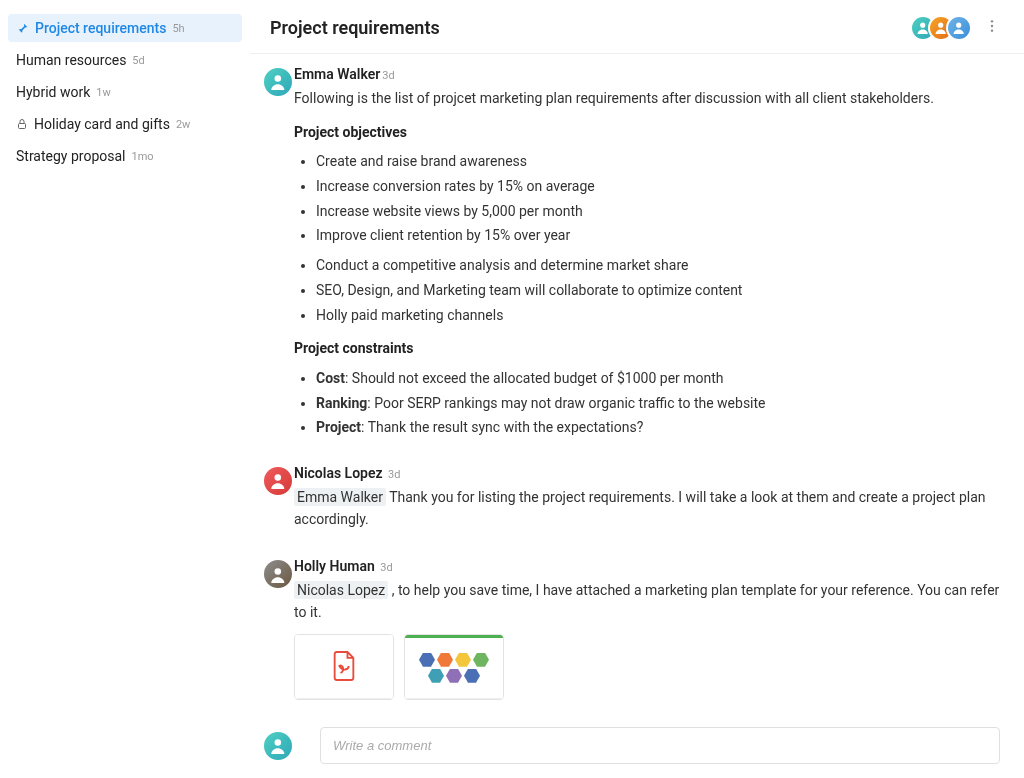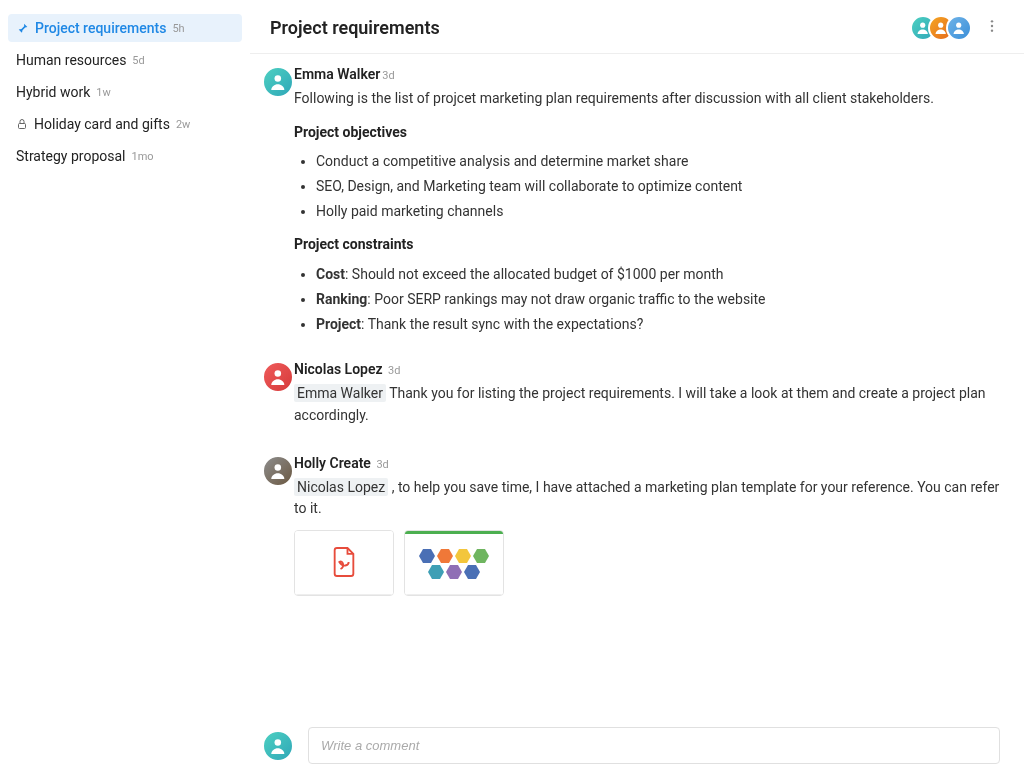--- a/index.html
+++ b/index.html
@@ -258,6 +258,12 @@
             <p>Following is the list of projcet marketing plan requirements after discussion with all client stakeholders.</p>
 
             <h4>Project objectives</h4>
+            <ul>
+              <li>Create and raise brand awareness</li>
+              <li>Increase conversion rates by 15% on average</li>
+              <li>Increase website views by 5,000 per month</li>
+              <li>Improve client retention by 15% over year</li>
+            </ul>
 
             <ul>
               <li>Conduct a competitive analysis and determine market share</li>

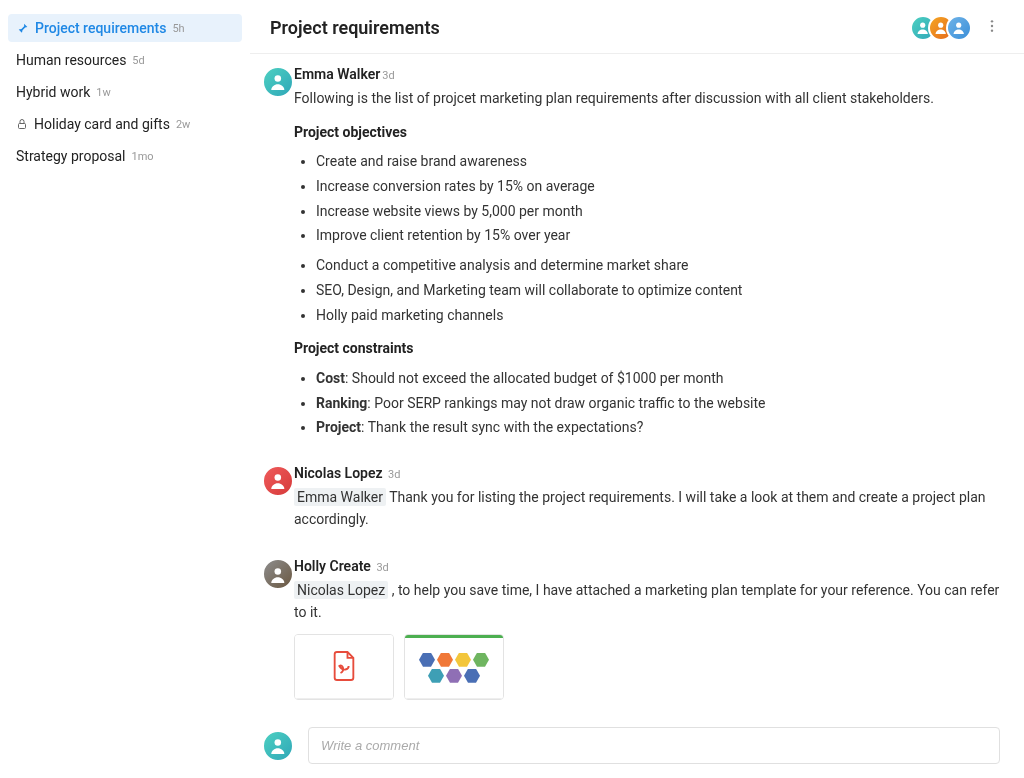--- a/index.html
+++ b/index.html
@@ -308,7 +308,7 @@
         </span>
         <div class="comment-body">
           <div class="comment-head">
-            <span class="author">Holly Create</span>
+            <span class="author">Holly Human</span>
             <span class="time">3d</span>
           </div>
           <div class="comment-text">

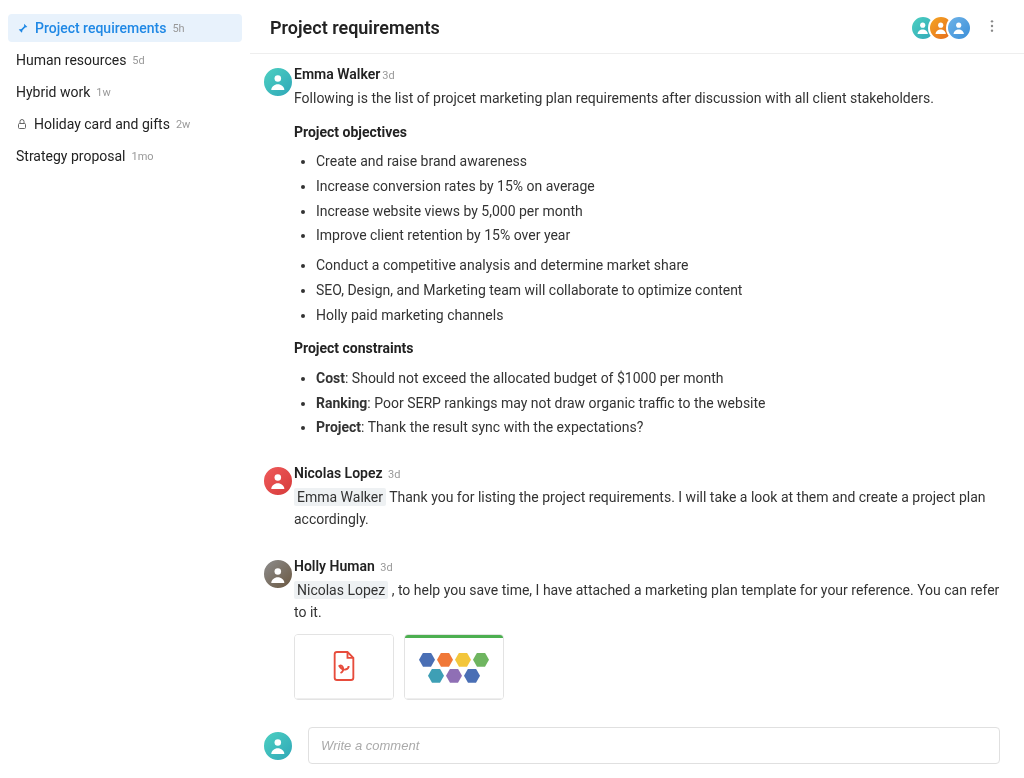--- a/index.html
+++ b/index.html
@@ -153,7 +153,7 @@
   
   .composer {
     display:flex;
-    gap:14px;
+    gap:26px;
     align-items:center;
     padding: 10px 24px 14px 12px;
   }

